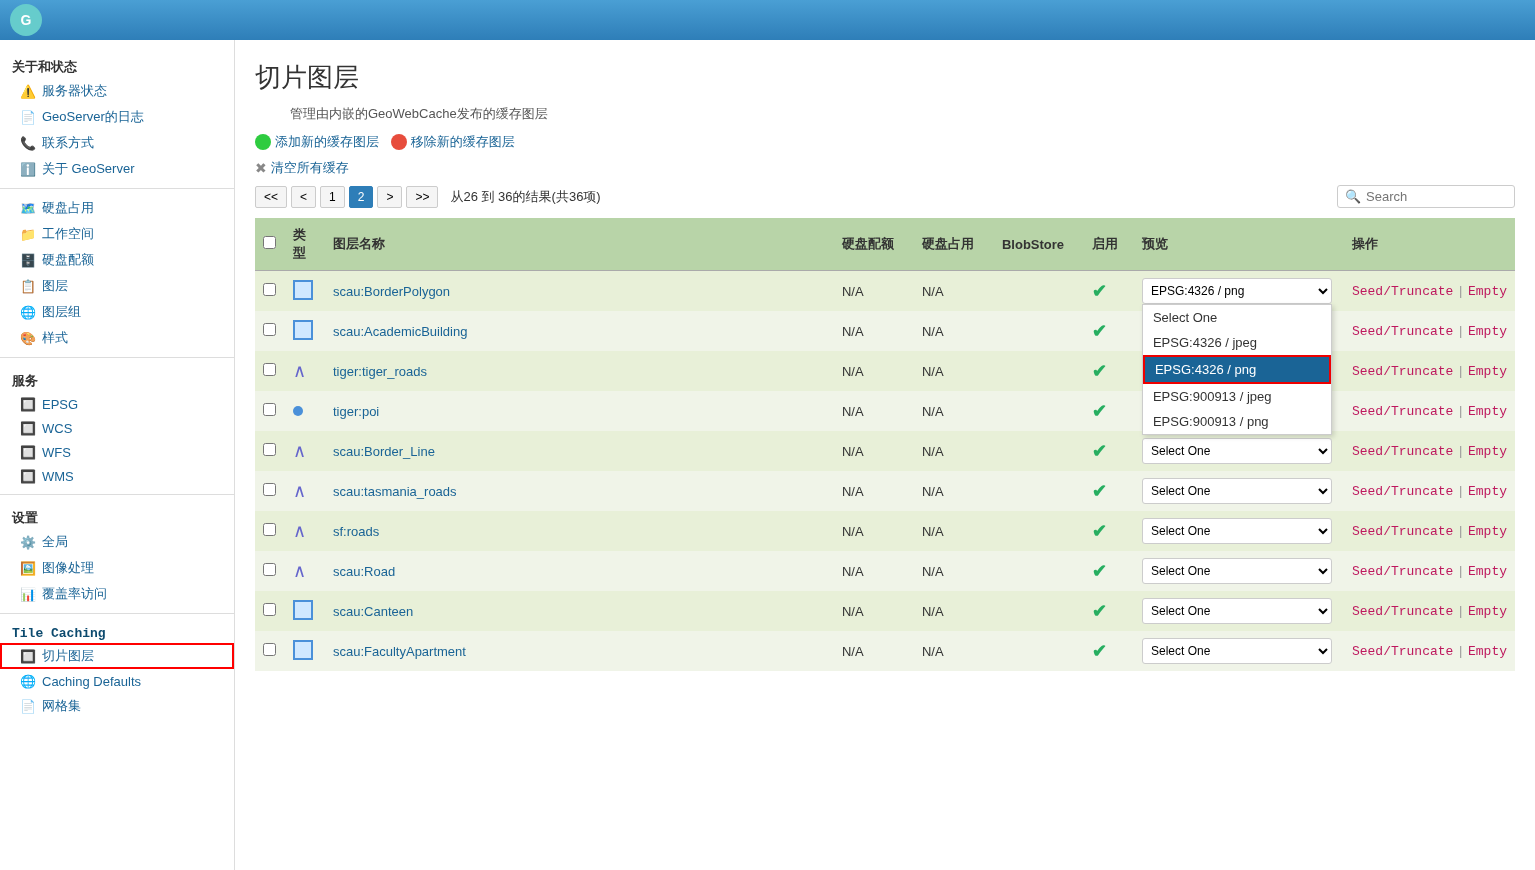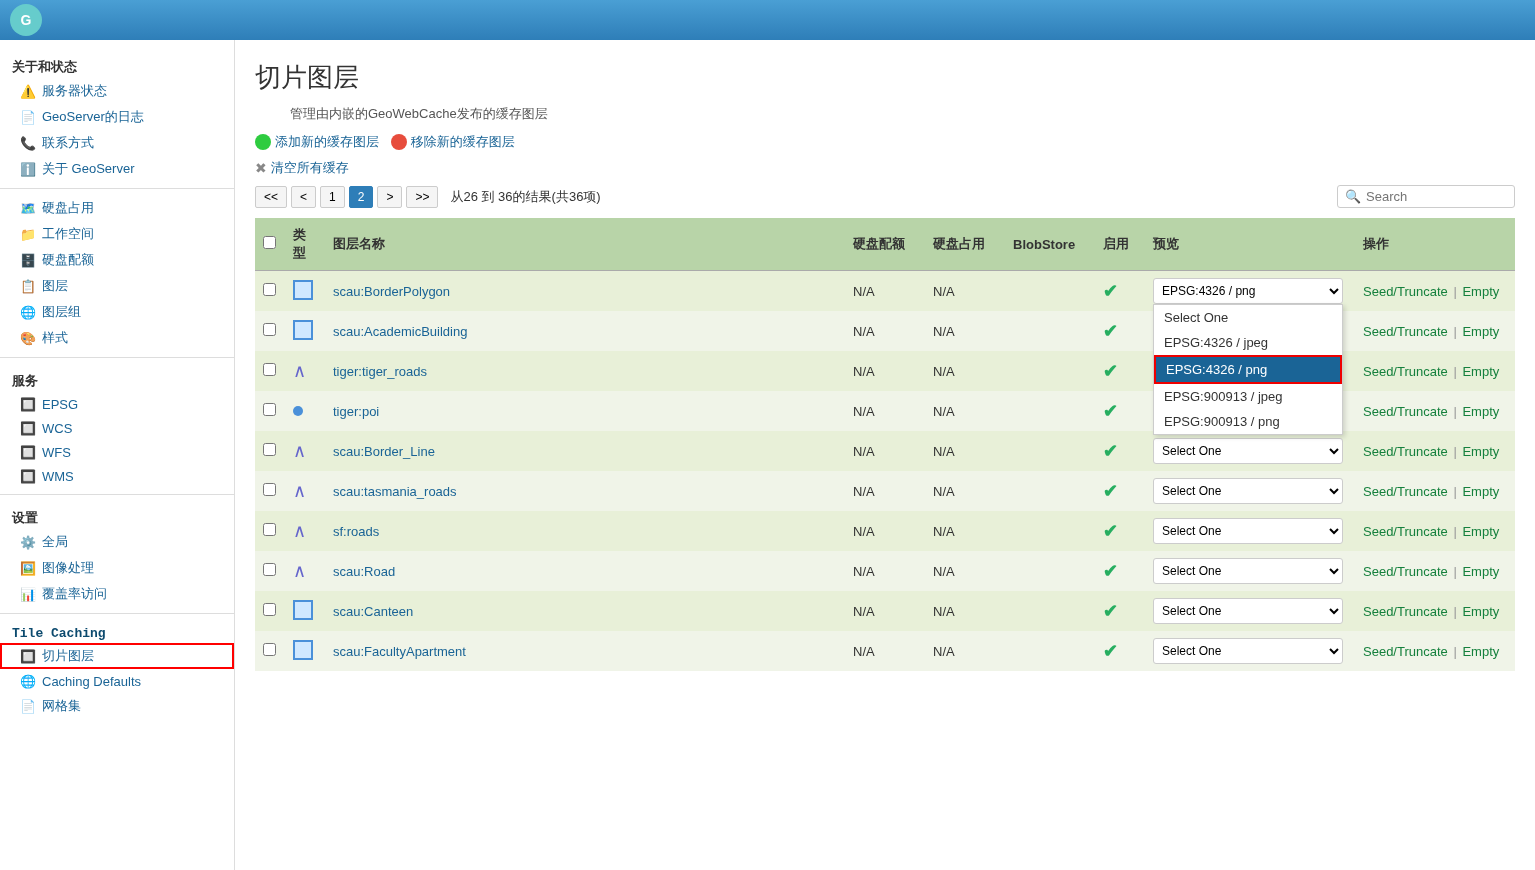--- a/index.html
+++ b/index.html
@@ -53,7 +53,7 @@
     
     
     .op-links { white-space: nowrap; }
-    .op-link { color: #15803d; text-decoration: none; cursor: pointer; font-size: 13px; }
+    .op-link { color: #be185d; text-decoration: none; cursor: pointer; font-size: 13px; font-family: Liberation Mono, monospace; }
     .op-sep { color: #999; margin: 0 2px; }
 
     

